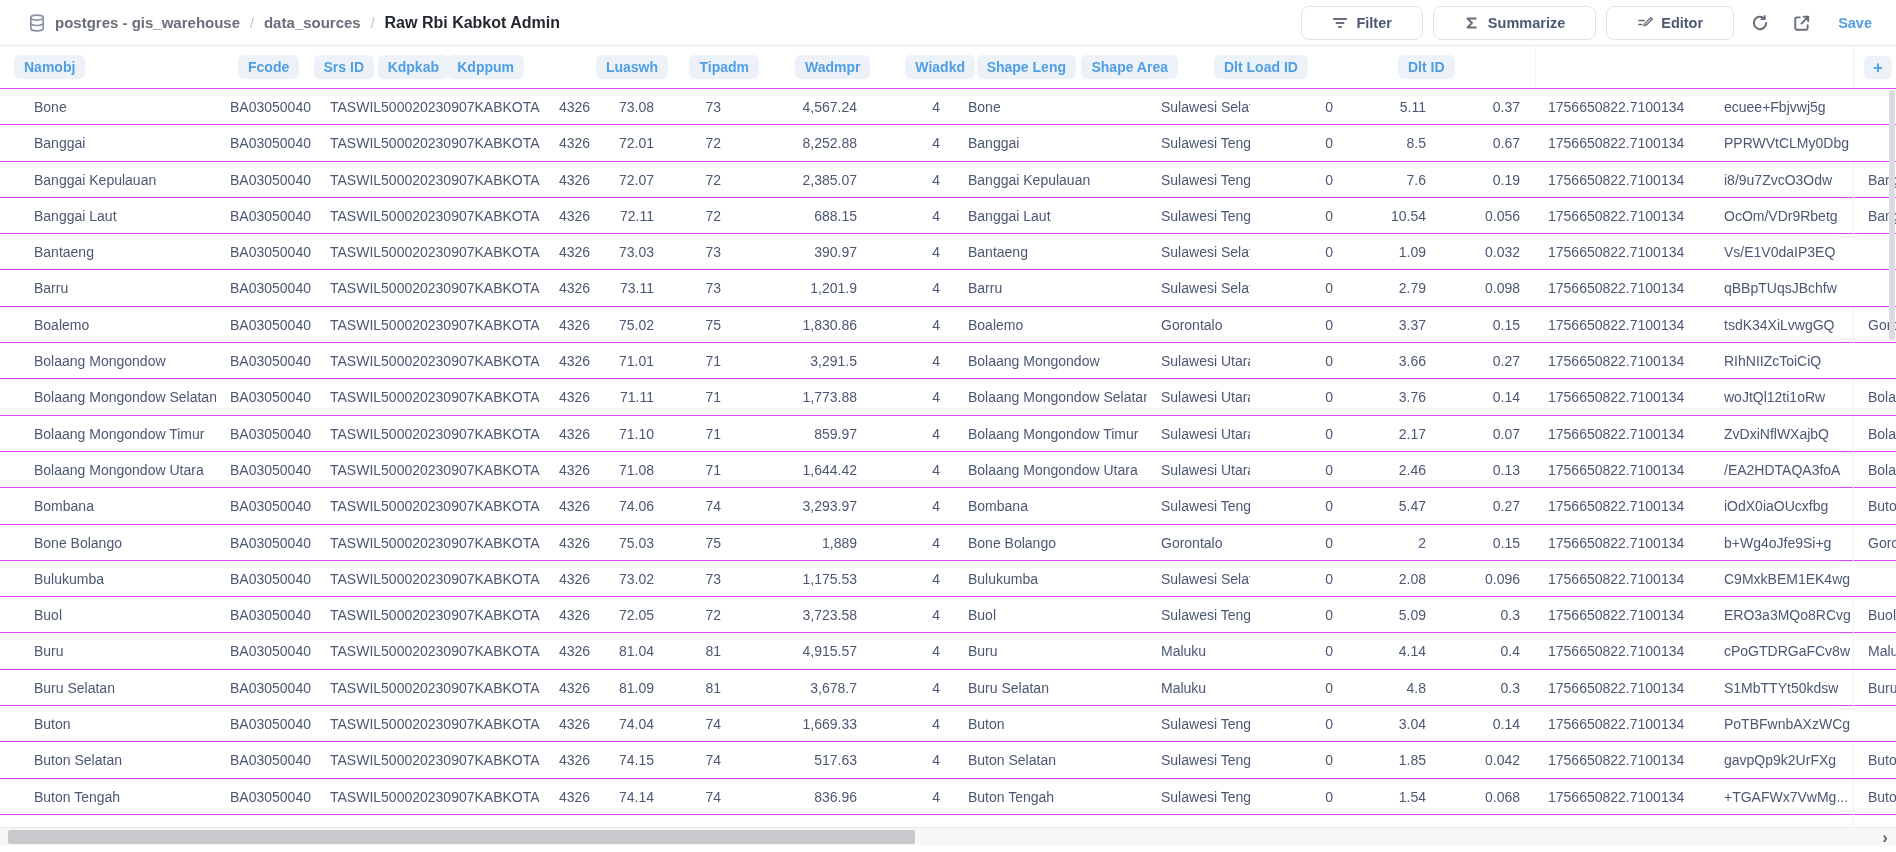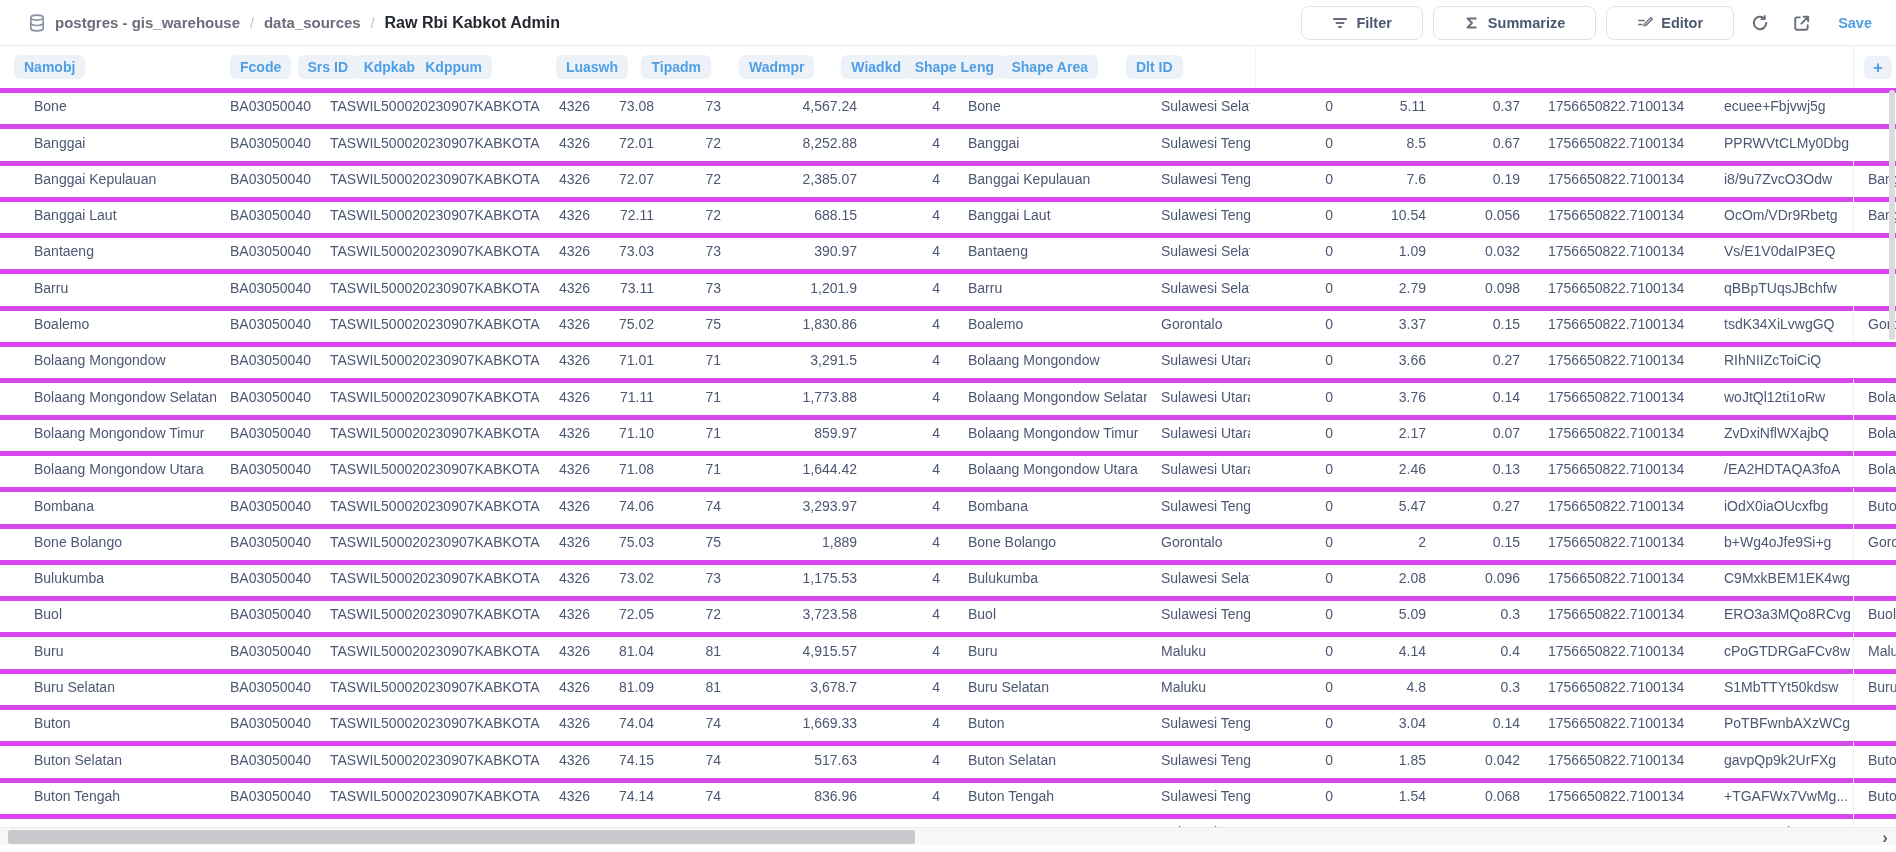--- a/index.html
+++ b/index.html
@@ -30,7 +30,7 @@
   
   .grid { position:absolute; top:46px; left:0; width:1896px; height:806px;
     overflow:hidden; background:#fff; }
-  .thead { display:flex; height:42px; align-items:flex-end; position:relative; }
+  .thead { display:flex; height:42px; align-items:flex-end; position:relative;gap:8px; }
   .th { flex:0 0 auto; display:flex; align-items:center; padding:0 14px; height:42px; }
   .th.num { justify-content:flex-end; }
   .pill { background:#edf2f9; color:#509ee3; font-size:14px; font-weight:700;

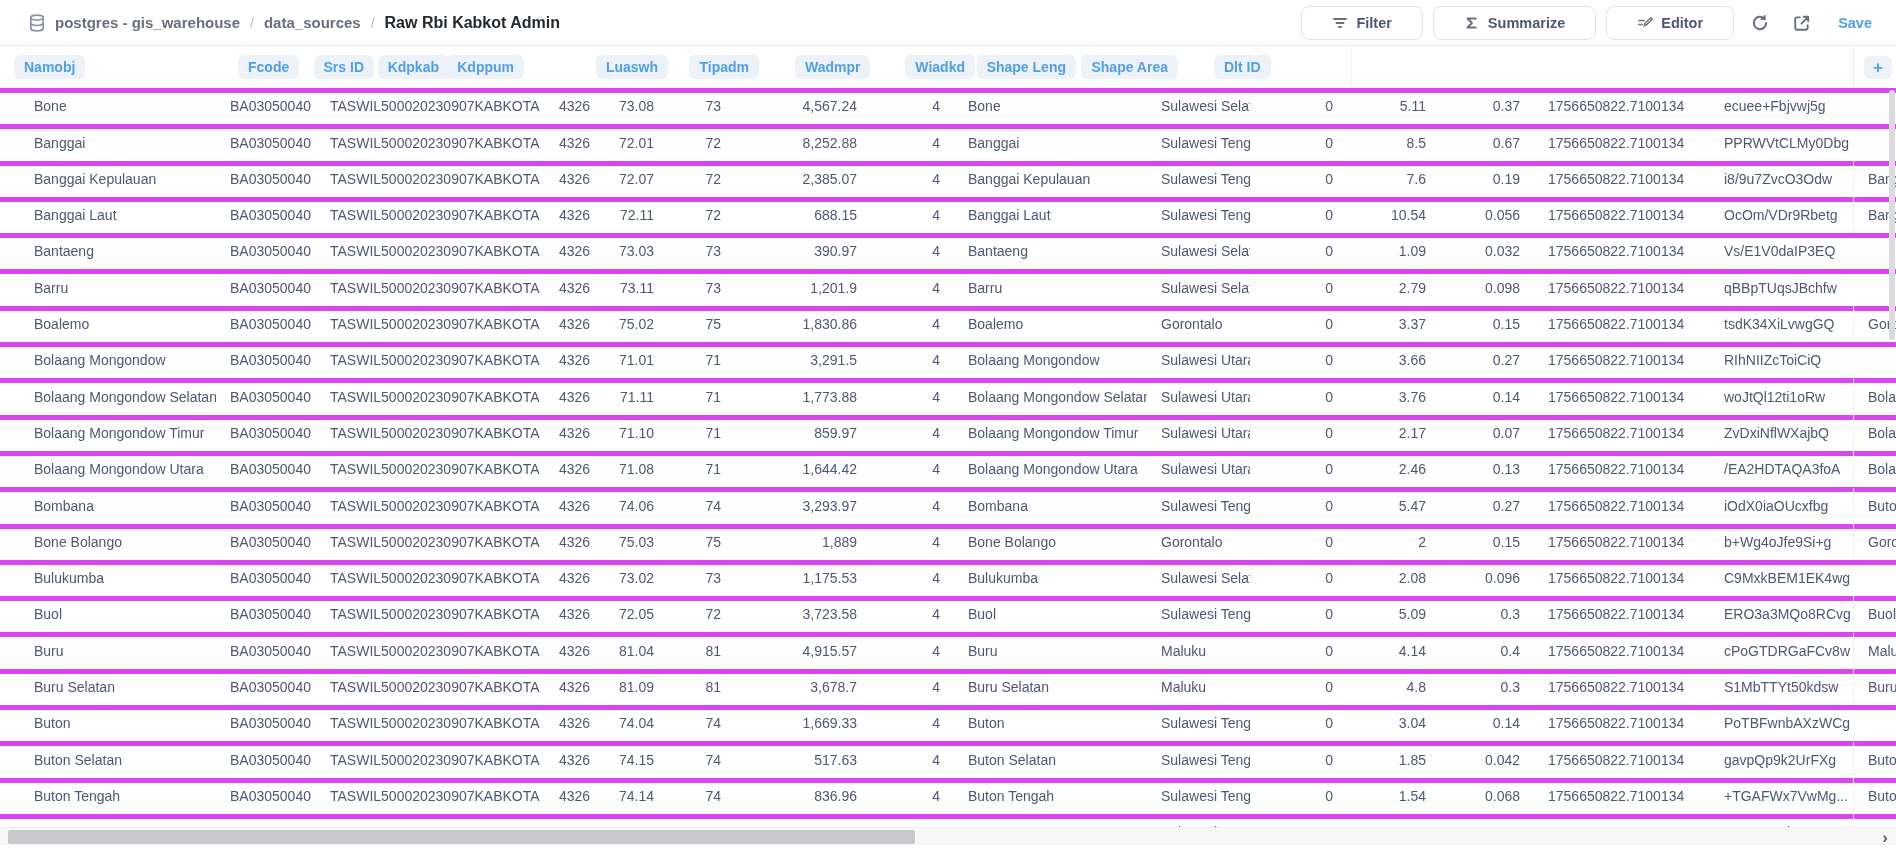--- a/index.html
+++ b/index.html
@@ -169,6 +169,9 @@
         <div class="th col13 num">
           <span class="pill">Shape Area</span>
         </div>
+        <div class="th col14">
+          <span class="pill">Dlt Load ID</span>
+        </div>
         <div class="th col15">
           <span class="pill">Dlt ID</span>
         </div>

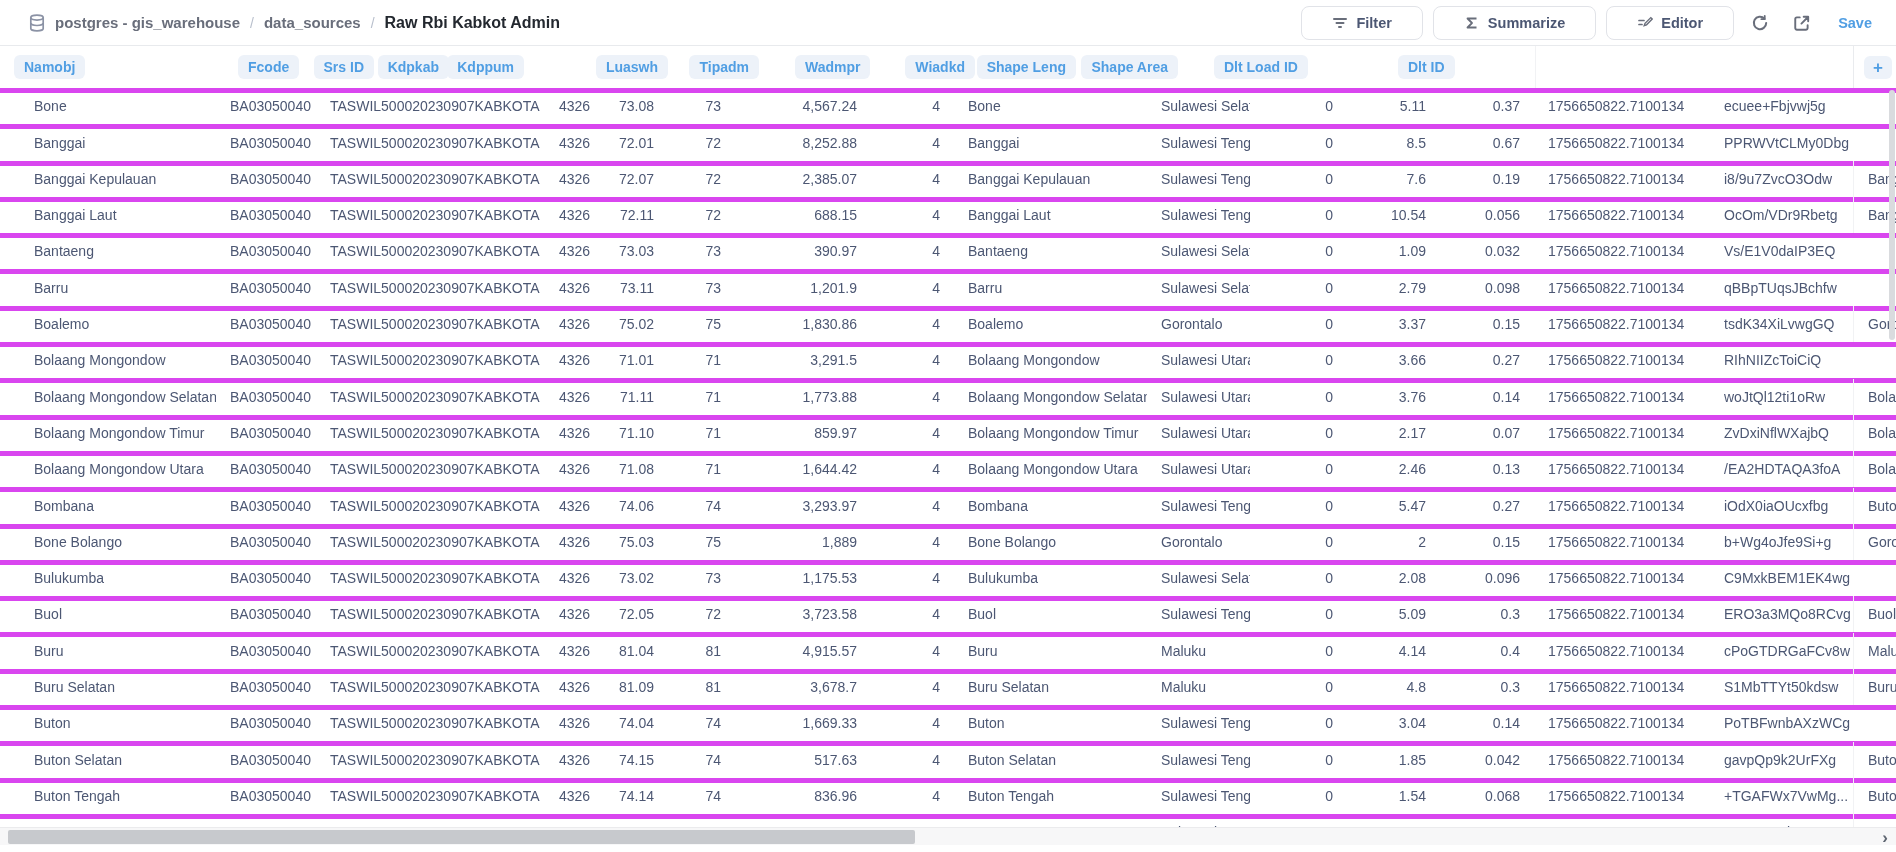--- a/index.html
+++ b/index.html
@@ -42,8 +42,8 @@
   .addcol .pill { font-size:17px; padding:3px 9px; }
 
   .tbody { position:relative; }
-  .tr { display:flex; height:36.3px; align-items:flex-end;
-    border-top:5px solid #d946ef; }
+  .tr { display:flex; height:36.3px; align-items:flex-start;
+    border-top:1px solid #d946ef; }
   .td { flex:0 0 auto; padding:0 14px; font-size:14px; color:#4c5773;
     white-space:nowrap; overflow:hidden; cursor:pointer; line-height:36px; }
   .td.num { text-align:right; }

